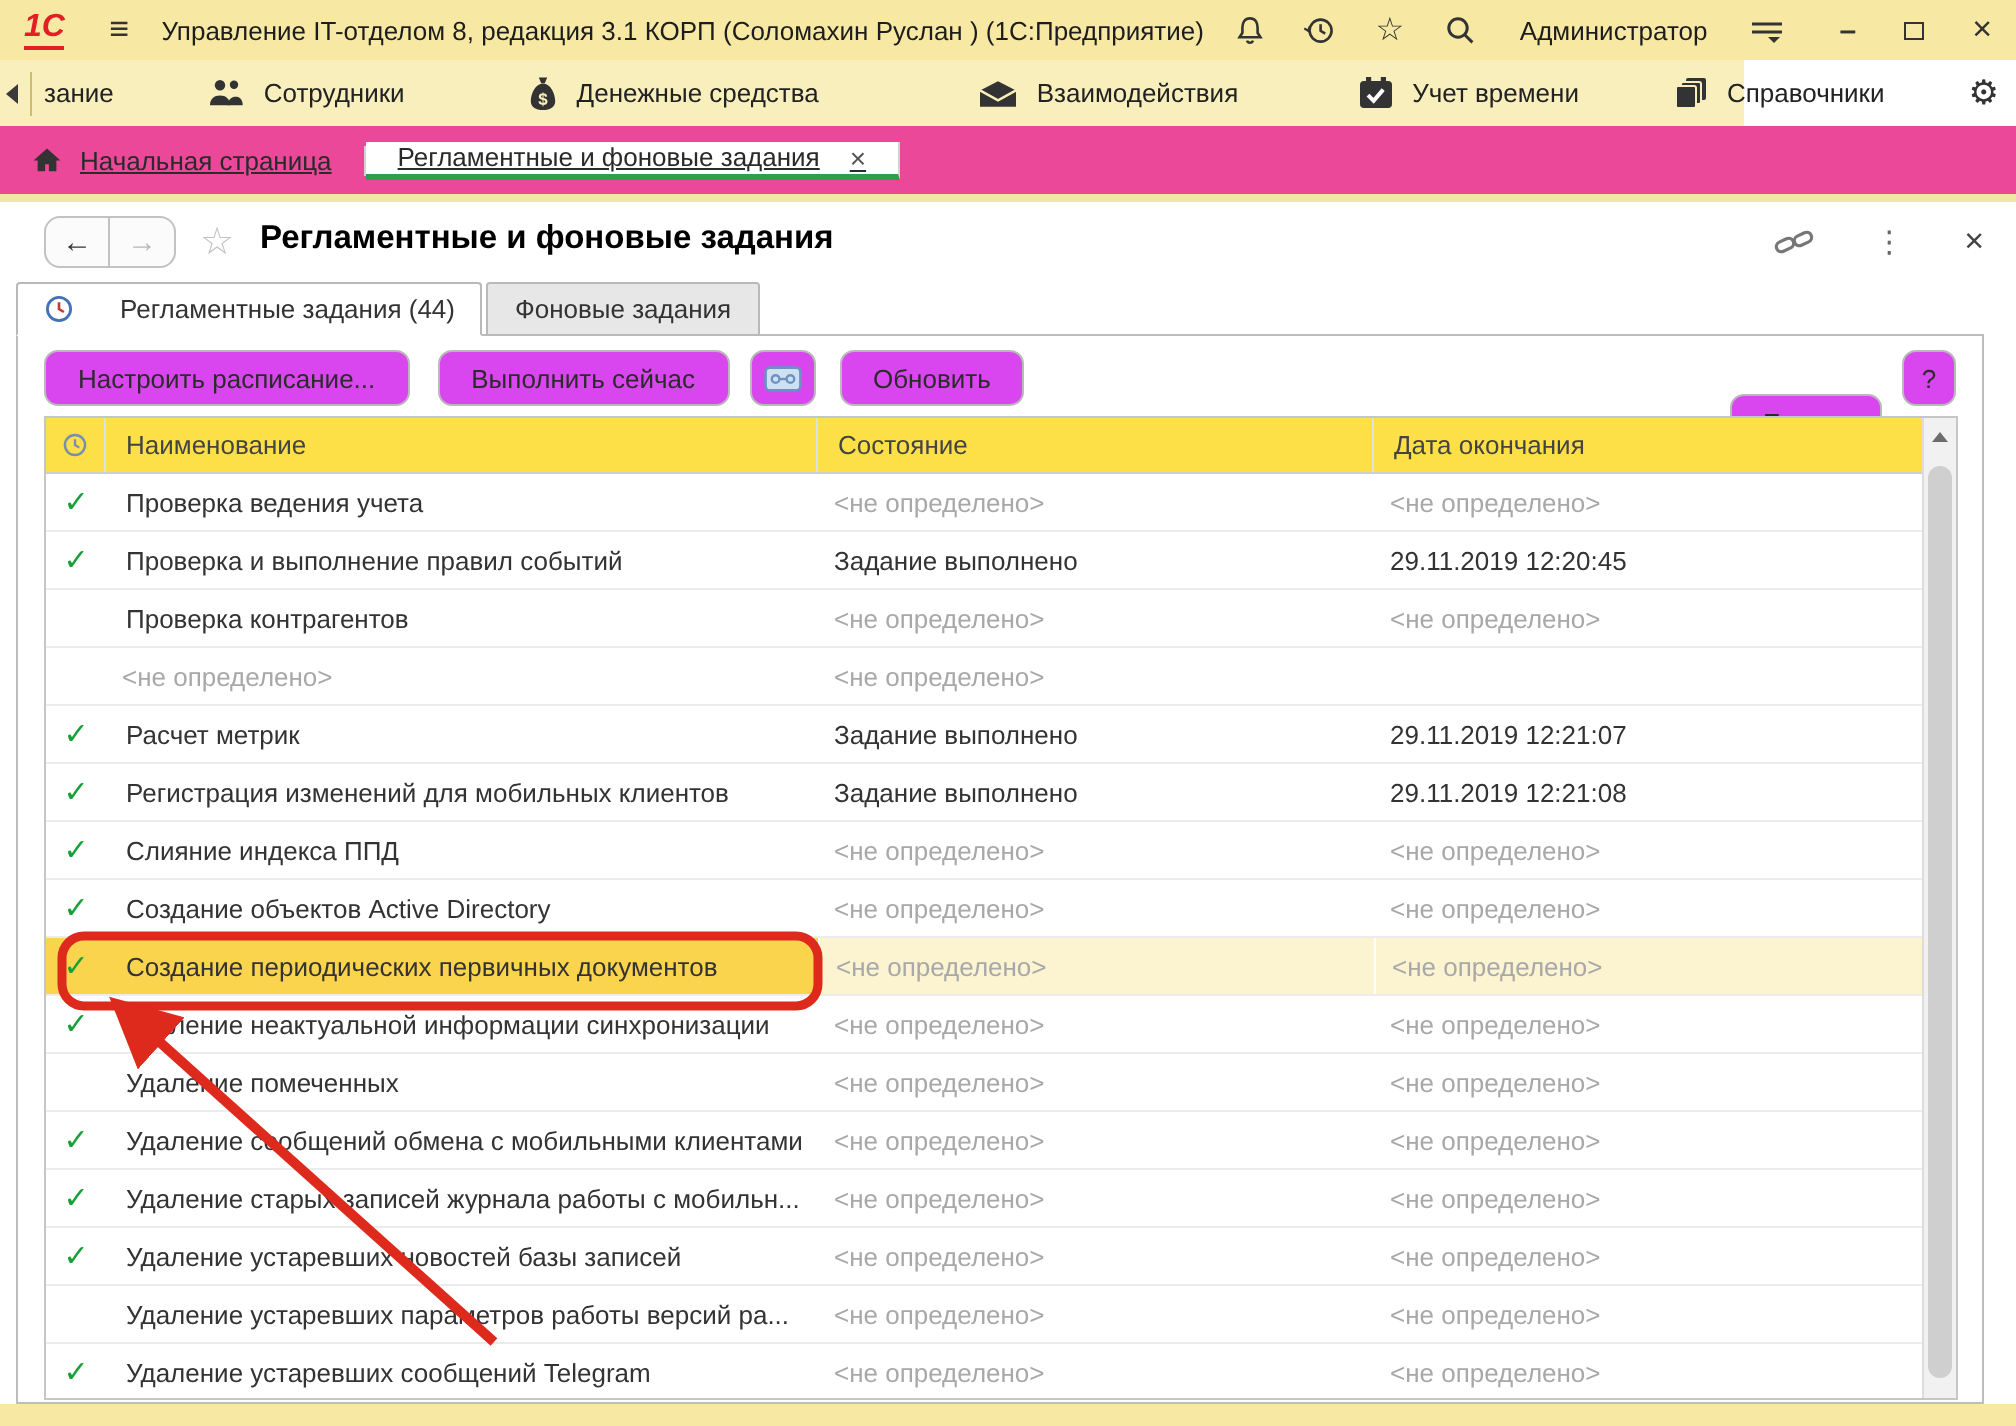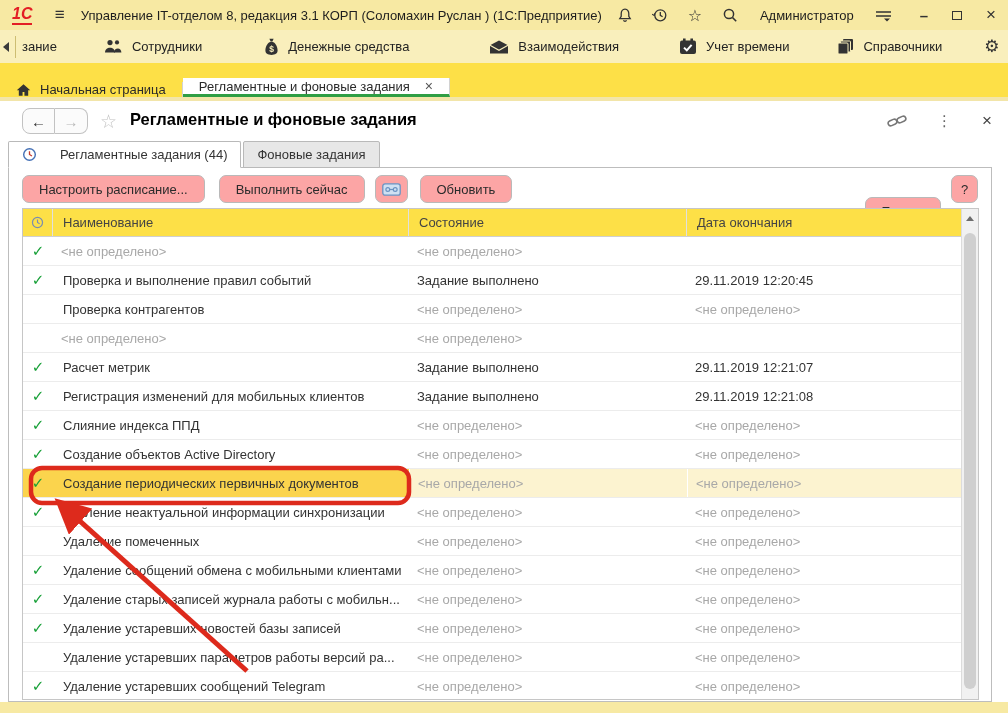--- a/index.html
+++ b/index.html
@@ -29,7 +29,7 @@
   .star-ch { font-size:16px; color:#333; }
   
   .navbar {
-    position:absolute; top:30px; left:0; width:1008px; height:33px;
+    position:absolute; top:30px; left:0; width:872px; height:33px;
     background:#f9efbc; display:flex; align-items:center; font-size:13px; color:#222;text-align:right;
   }
   .nav-left { display:flex; align-items:center; gap:6px; padding-left:3px; }

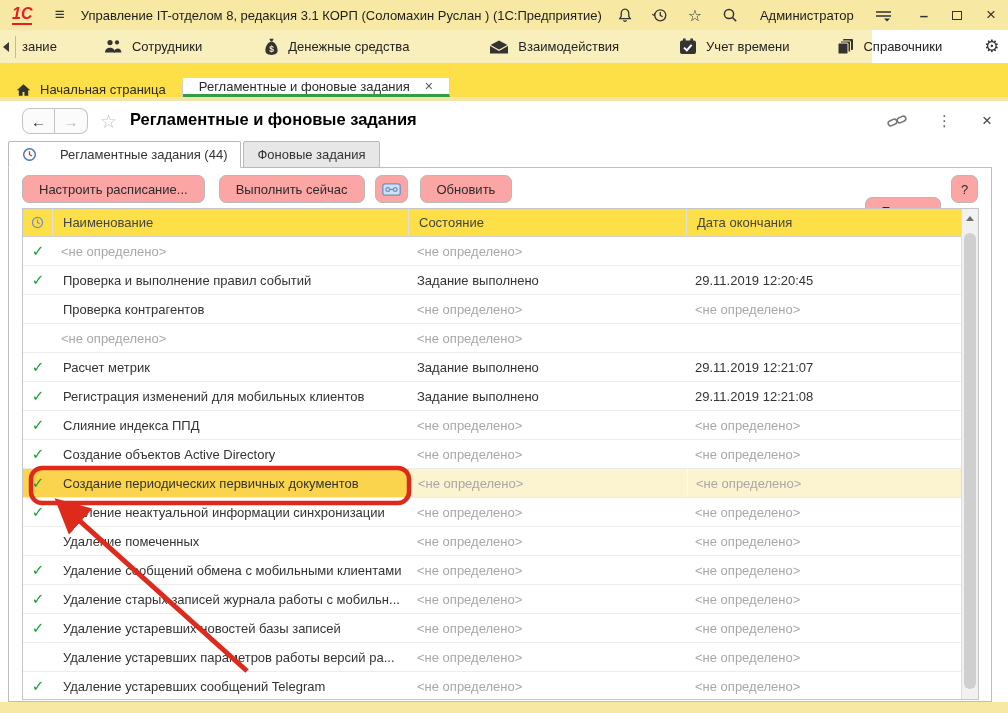--- a/index.html
+++ b/index.html
@@ -41,7 +41,7 @@
   
   .tabbar {
     position:absolute; top:63px; left:0; width:1008px; height:34px;
-    background:#fde047; display:flex; align-items:flex-end; border-bottom:0;
+    background:#ec4899; display:flex; align-items:center; border-bottom:0;text-decoration:underline;
   }
   .wtab { display:flex; align-items:center; gap:9px; padding:0 16px; font-size:13px; color:#2a2a2a;
     border-right:1px solid #d2d2d2; }

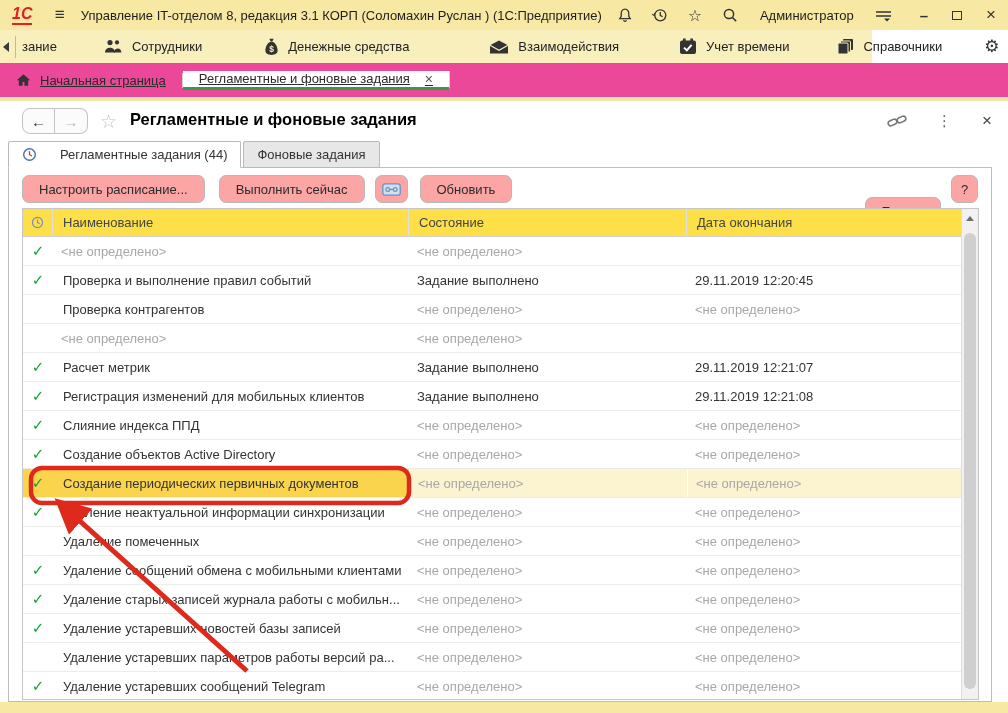--- a/index.html
+++ b/index.html
@@ -69,7 +69,7 @@
   .panel { position:absolute; left:8px; top:167px; width:984px; height:535px;
     border:1px solid #bdbdbd; background:#fff; }
   .toolbar { position:absolute; left:22px; top:174px; width:956px; height:30px; display:flex; align-items:center; }
-  .btn { height:28px; border:1px solid #b9b9b9; border-radius:7px; background:#fca5a5;
+  .btn { height:28px; border:1px solid #b9b9b9; border-radius:7px; background:#d946ef;
     padding:0 16px; font-size:13px; color:#2b2b2b; display:inline-flex; align-items:center; justify-content:center; }
   .btn.icon-only { padding:0 6px; }
   .gap14 { margin-left:14px; } .gap10 { margin-left:10px; } .gap12 { margin-left:12px; }

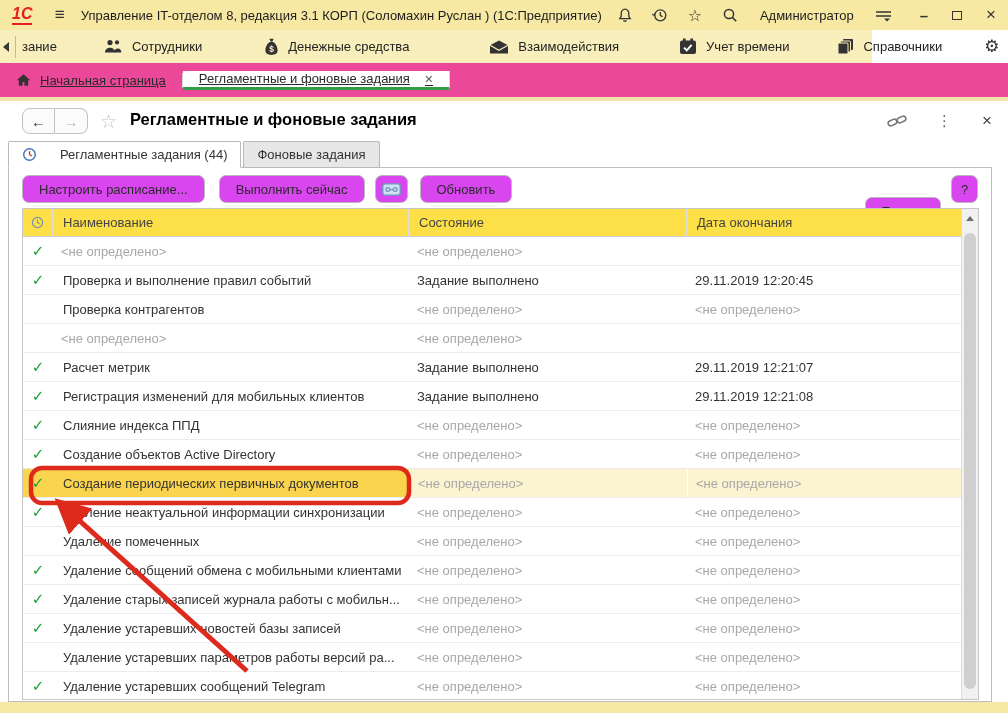--- a/index.html
+++ b/index.html
@@ -287,6 +287,7 @@
     <div class="tbody">
         <div class="trow">
           <div class="cell c-icon">✓</div>
+          <div class="cell c-name">Проверка ведения учета</div>
           <div class="cell c-state muted">&lt;не определено&gt;</div>
           <div class="cell c-date muted">&lt;не определено&gt;</div>
         </div>

